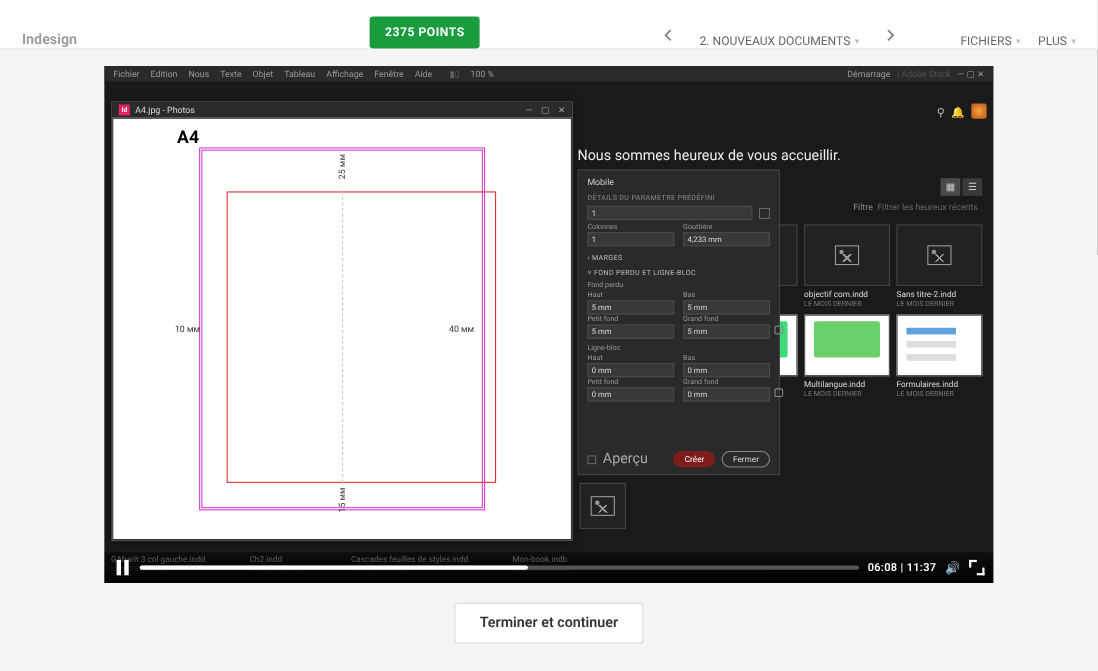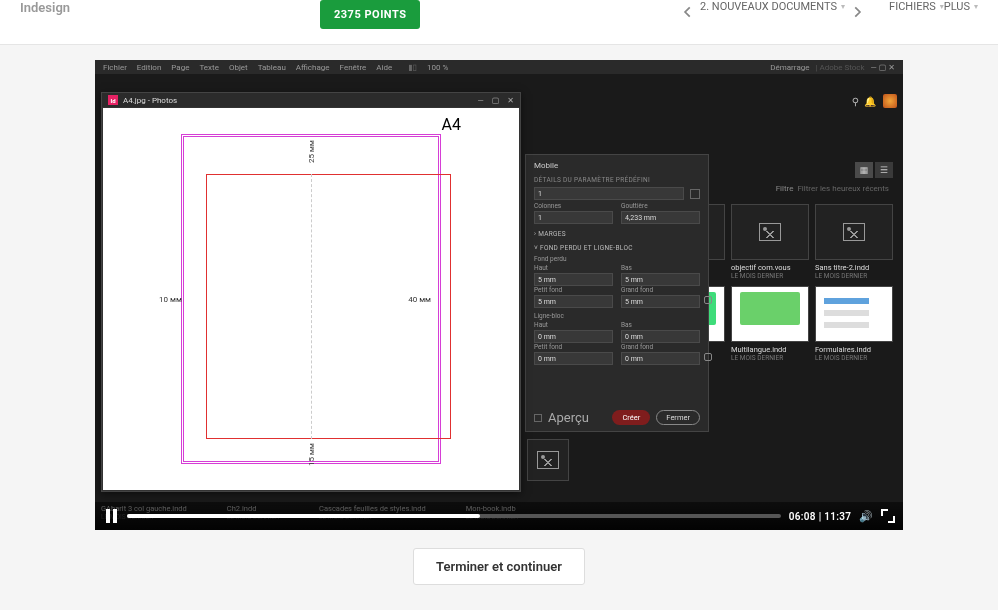--- a/index.html
+++ b/index.html
@@ -4,7 +4,7 @@
 <style>
   *{box-sizing:border-box;margin:0;padding:0;font-family:-apple-system,BlinkMacSystemFont,"Segoe UI",Roboto,Arial,sans-serif}
   body{background:#f5f5f5;width:998px;height:610px;overflow:hidden}
-  .top{height:45px;background:#fff;border-bottom:1px solid #e5e5e5;display:flex;align-items:flex-start;padding:0 20px;gap:0}
+  .top{height:45px;background:#fff;border-bottom:1px solid #e5e5e5;display:flex;align-items:flex-end;padding:0 20px;gap:16px}
   .brand{color:#999;font-size:13px;font-weight:600;width:300px}
   .btn-green{background:#1a9c3d;color:#fff;border:none;border-radius:3px;padding:8px 14px;font-size:11px;font-weight:700;letter-spacing:.5px;cursor:pointer}
   .nav-arrow{width:24px;height:24px;display:flex;align-items:center;justify-content:center;cursor:pointer;color:#888}

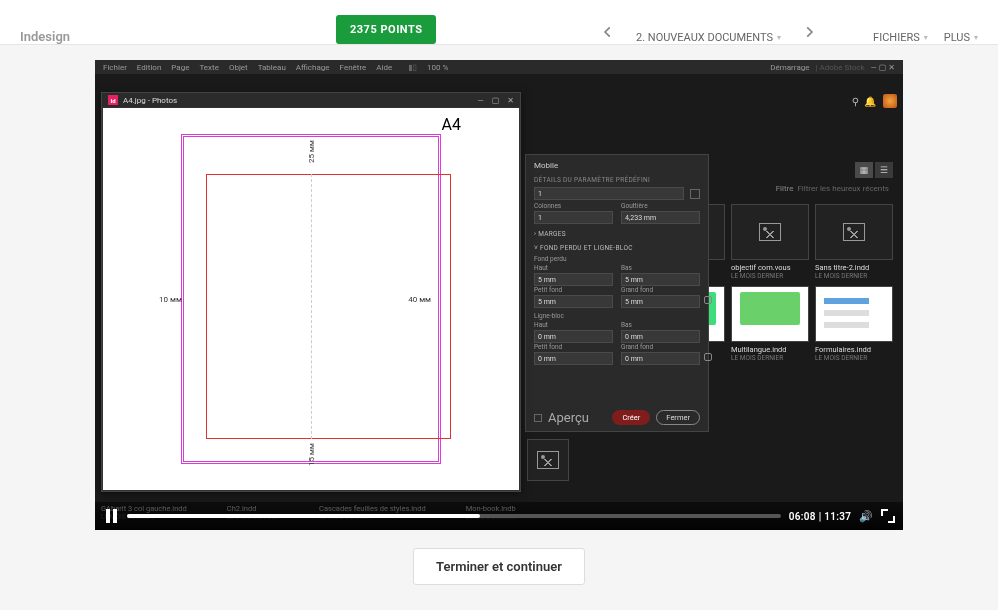--- a/index.html
+++ b/index.html
@@ -144,7 +144,7 @@
         <div class="id-top">
           <span>Fichier</span>
           <span>Edition</span>
-          <span>Page</span>
+          <span>Nous</span>
           <span>Texte</span>
           <span>Objet</span>
           <span>Tableau</span>

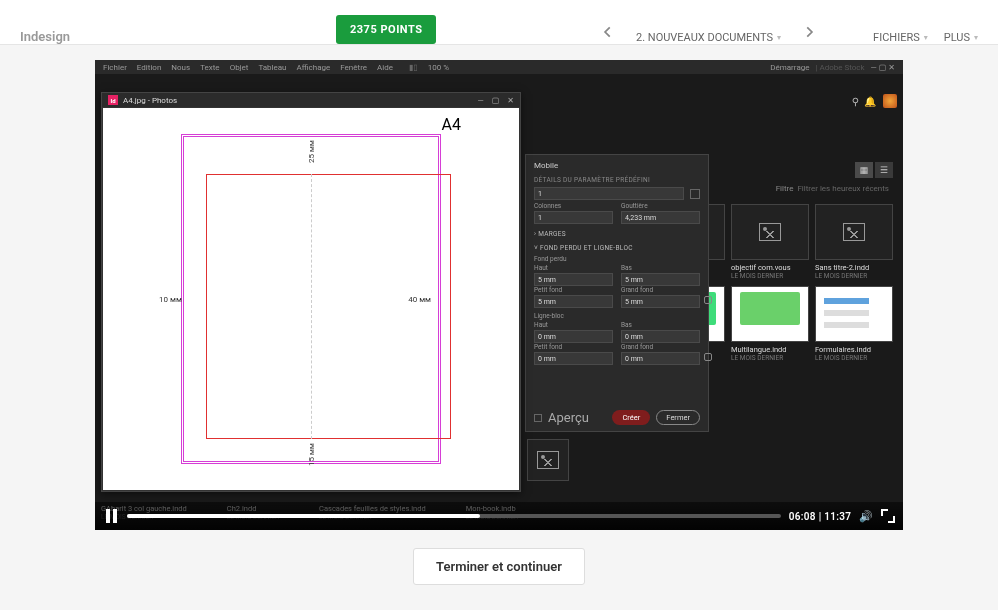--- a/index.html
+++ b/index.html
@@ -29,7 +29,7 @@
   .photo-ctrls{margin-left:auto;display:flex;gap:8px;color:#aaa}
   .photo-canvas{position:absolute;top:14px;left:0;right:0;bottom:0;background:#fff;border:1px solid #333;display:flex;align-items:center;justify-content:center}
   .a4{position:relative;width:300px;height:360px}
-  .a4-label{position:absolute;top:-4px;left:0;right:0;text-align:right;font-size:16px;font-weight:400;color:#000}
+  .a4-label{position:absolute;top:-4px;left:0;right:0;text-align:left;font-size:16px;font-weight:700;color:#000}
   .mag-frame{position:absolute;left:20px;top:15px;right:20px;bottom:15px;border:1px solid #d63ed6}
   .mag-frame2{position:absolute;left:22px;top:17px;right:22px;bottom:17px;border:1px solid #d63ed6}
   .red-frame{position:absolute;left:45px;top:55px;right:10px;bottom:40px;border:1px solid #e03030}

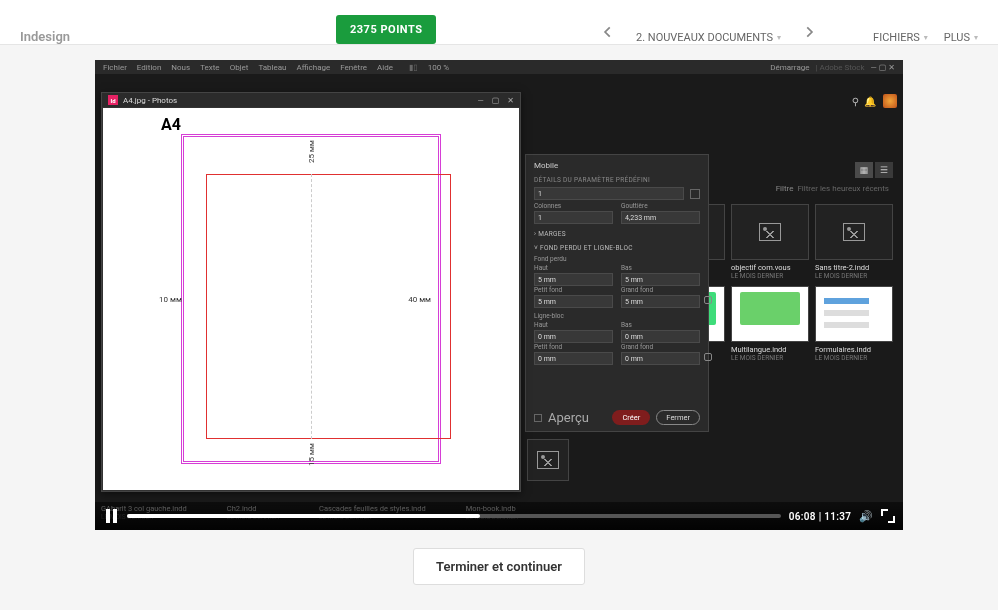--- a/index.html
+++ b/index.html
@@ -170,6 +170,7 @@
             <div class="pillbtn"></div>
           </div>
 
+          <div class="welcome">Nous sommes heureux de vous accueillir.</div>
 
           <div class="toggle">
             <div style="background:#4a4a4a">▦</div>

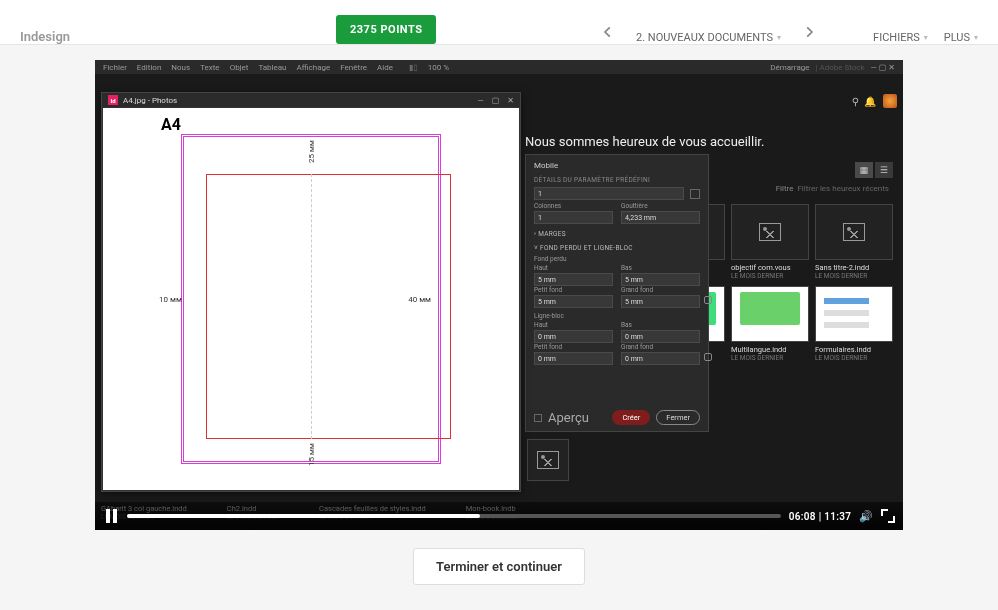--- a/index.html
+++ b/index.html
@@ -192,7 +192,7 @@
                 <div class="card">
                   <div class="pic-icon"></div>
                 </div>
-                <div class="card-lbl">objectif com.vous</div>
+                <div class="card-lbl">objectif com.indd</div>
                 <div class="card-sub">LE MOIS DERNIER</div>
               </div>
             <div class="cardcol">

